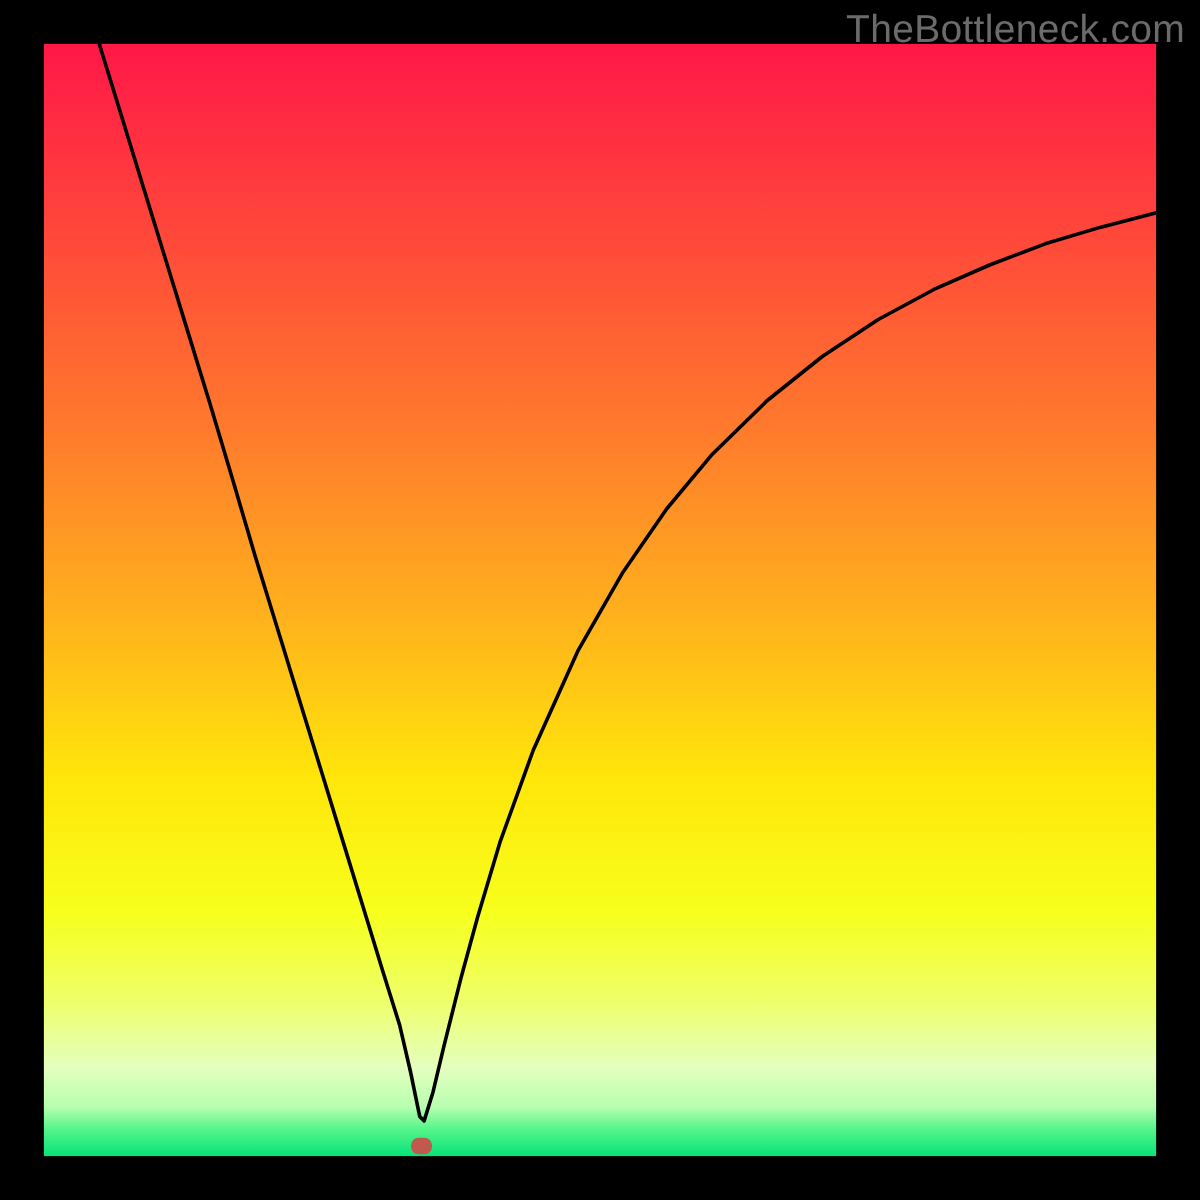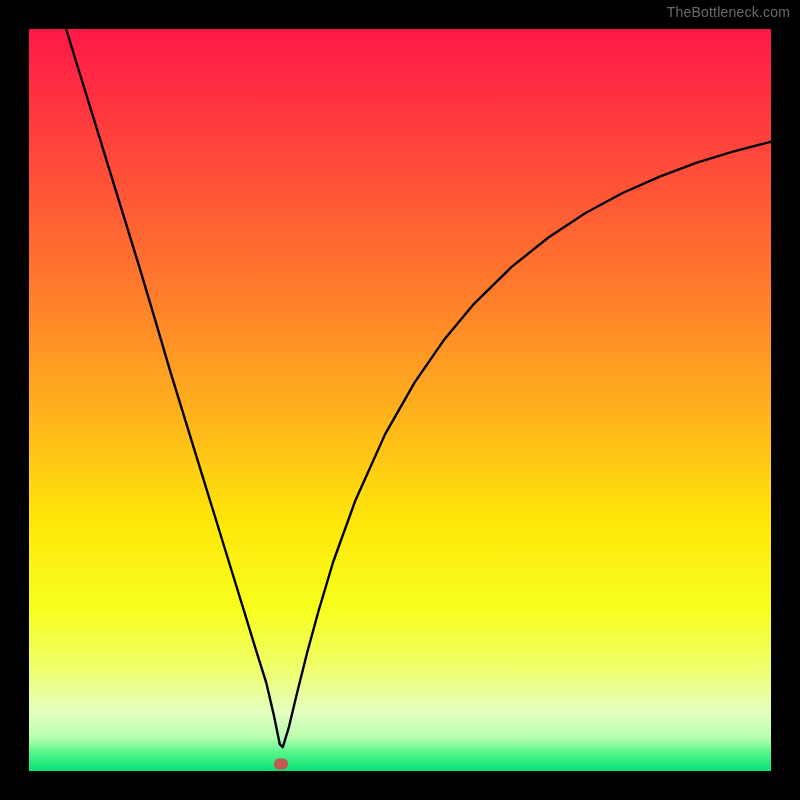--- a/index.html
+++ b/index.html
@@ -29,7 +29,7 @@
     top: 4px;
     right: 10px;
     color: #6b6b6b;
-    font-size: 14px;
+    font-size: 26px;
     letter-spacing: 0.2px;
     font-weight: 500;
   }

